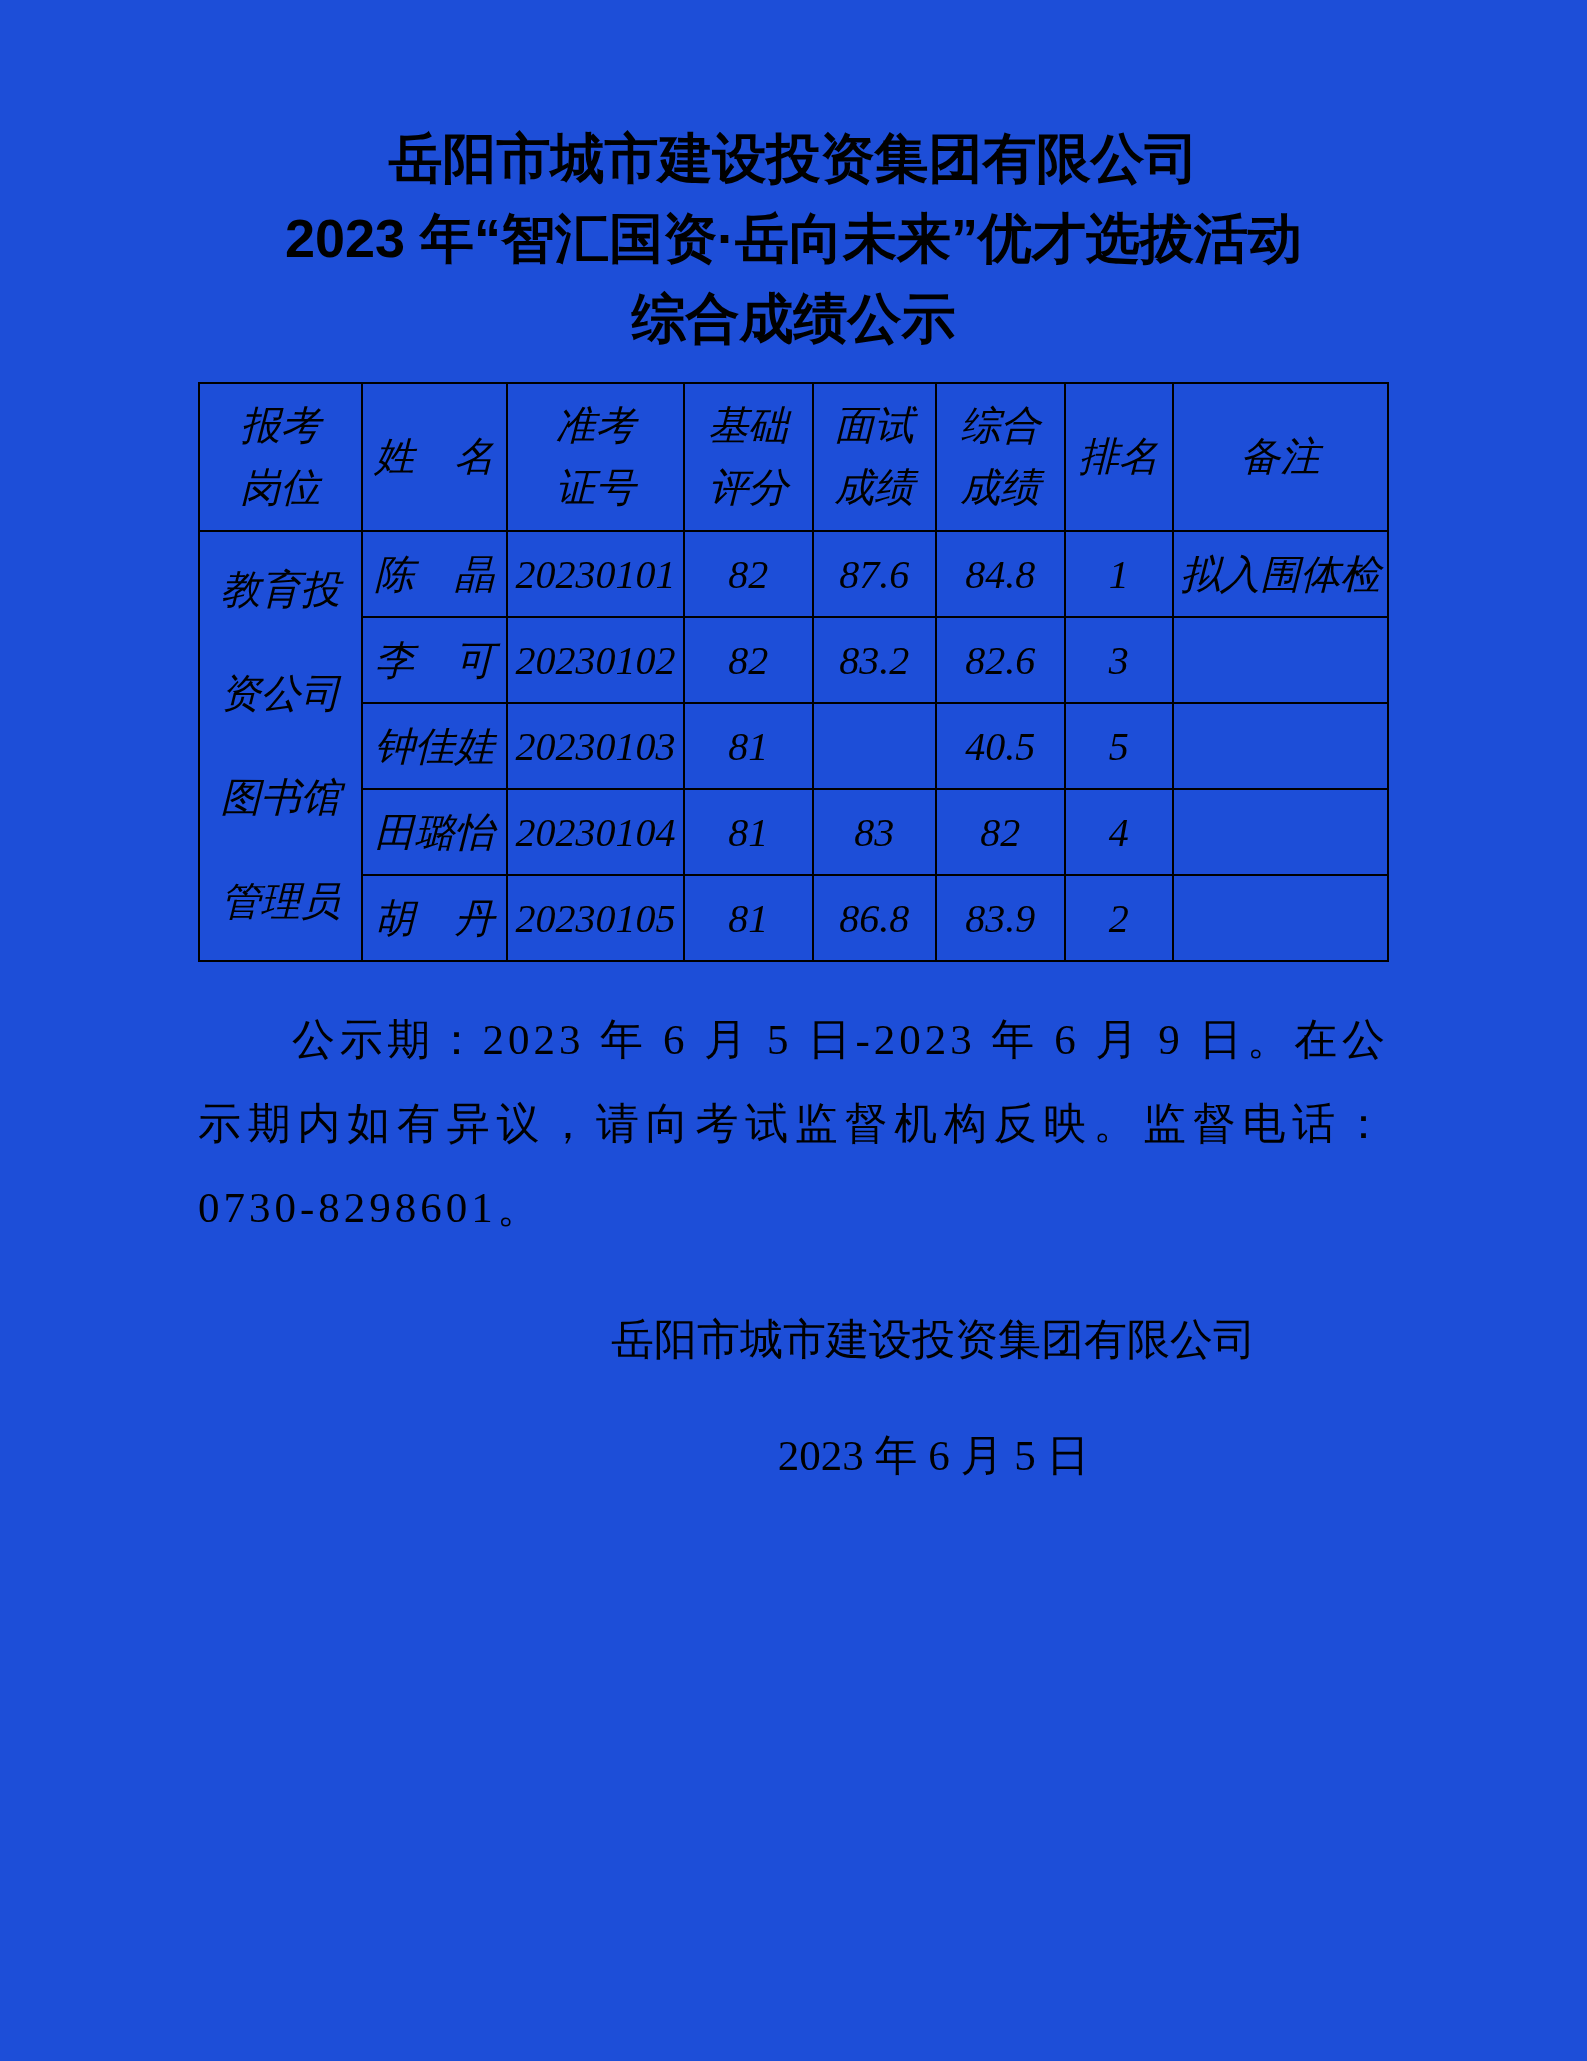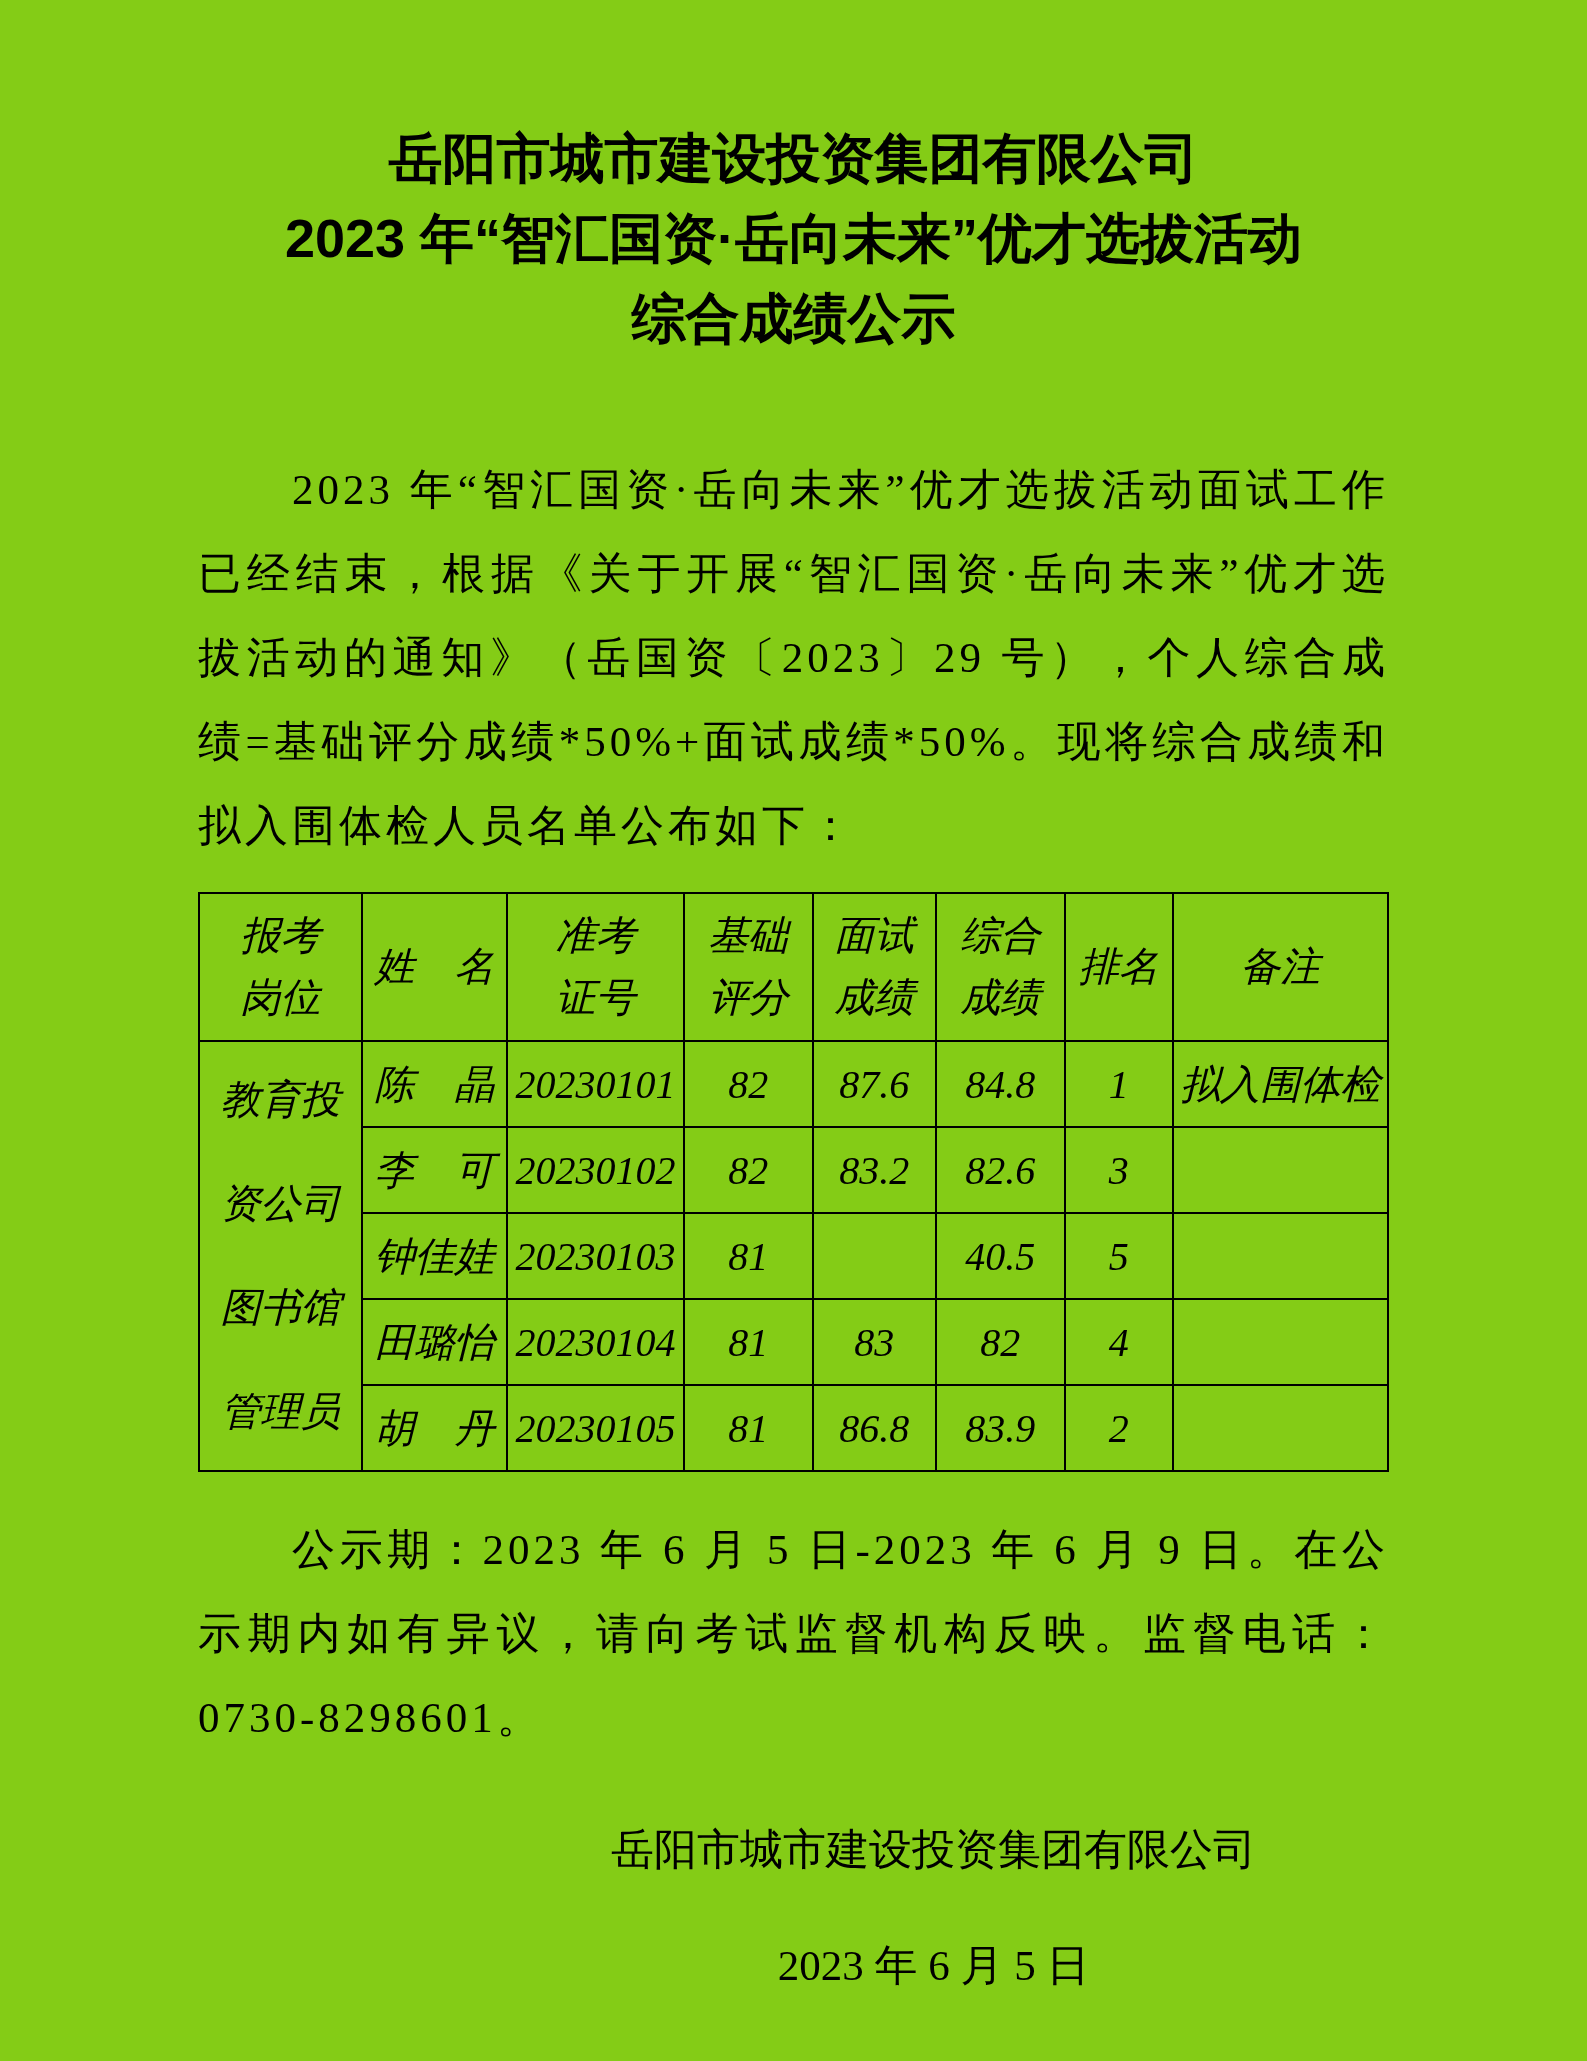--- a/index.html
+++ b/index.html
@@ -7,7 +7,7 @@
   .page {
     width: 1587px;
     height: 2061px;
-    background: #84cc16;
+    background: #1d4ed8;
     margin: 0 auto;
     overflow: hidden;
     font-family: "Liberation Serif", "DejaVu Serif", serif;

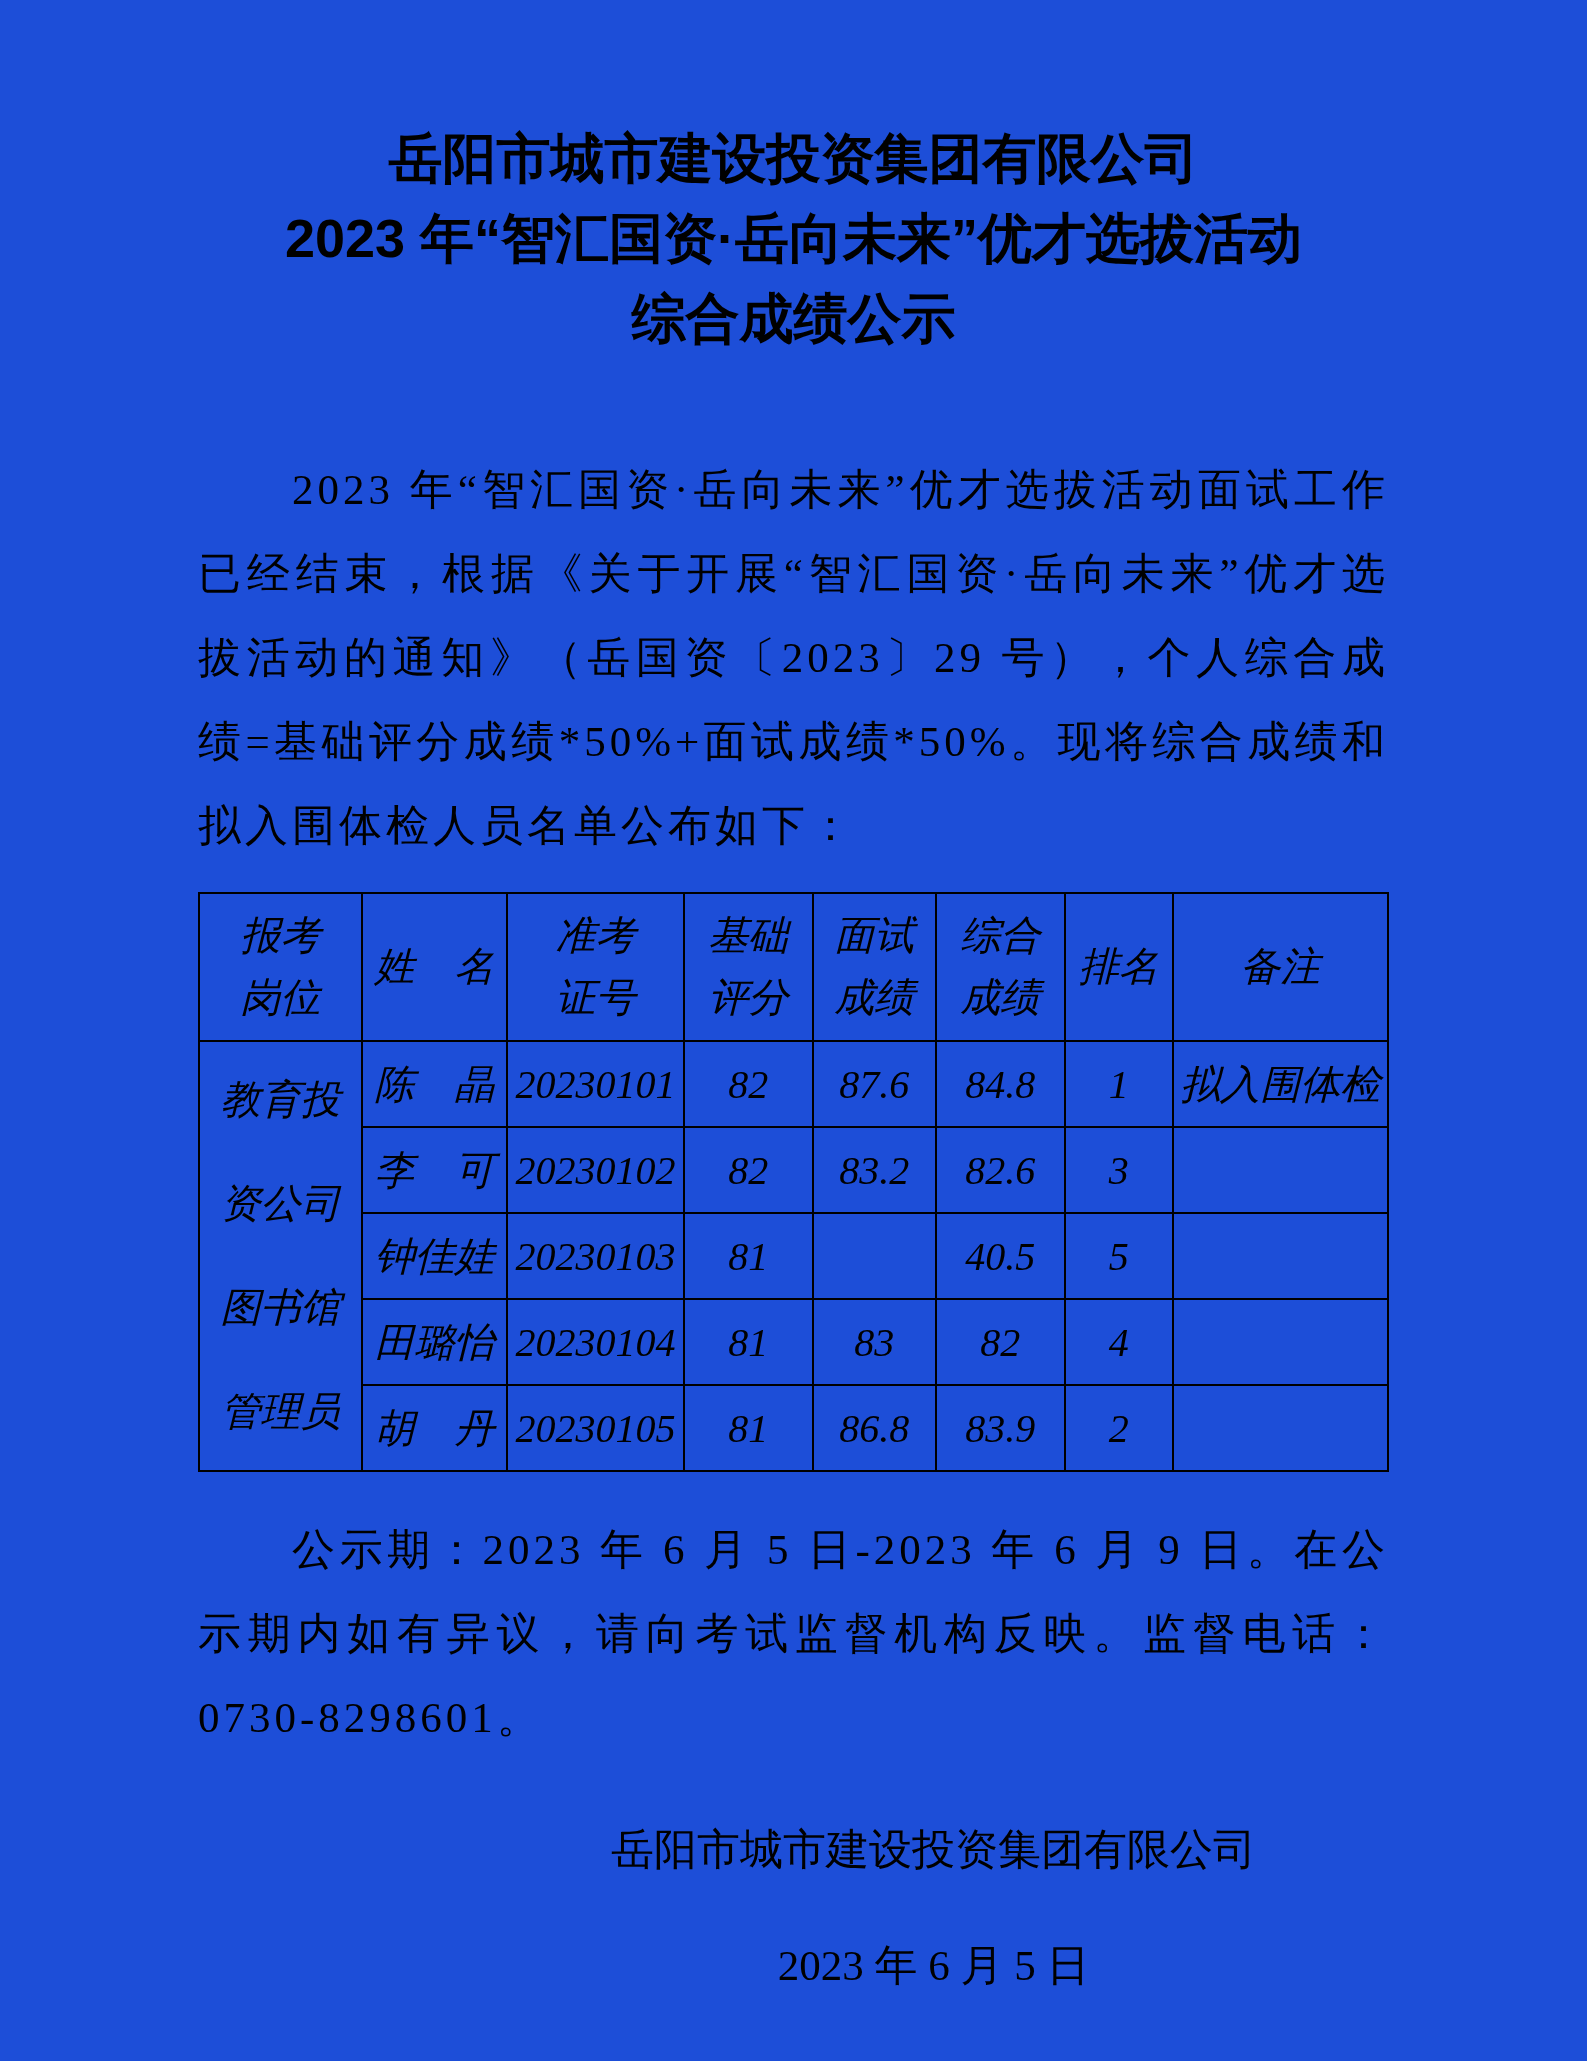--- a/index.html
+++ b/index.html
@@ -85,7 +85,6 @@
       <div class="title-line">综合成绩公示</div>
     </div>
 
-    <p class="body-para">2023 年“智汇国资·岳向未来”优才选拔活动面试工作已经结束，根据《关于开展“智汇国资·岳向未来”优才选拔活动的通知》（岳国资〔2023〕29 号），个人综合成绩=基础评分成绩*50%+面试成绩*50%。现将综合成绩和拟入围体检人员名单公布如下：</p>
 
     <table class="score-table">
       <colgroup>

